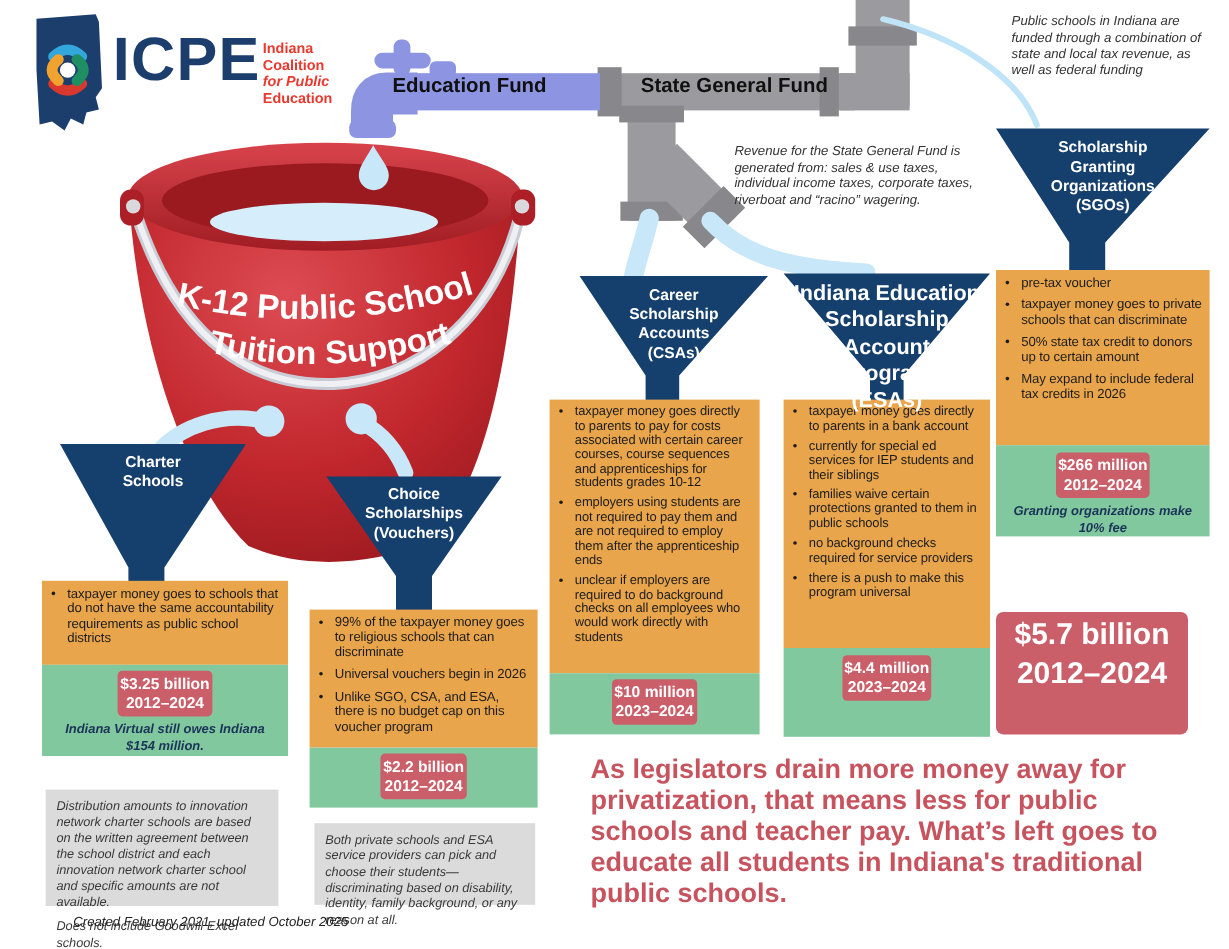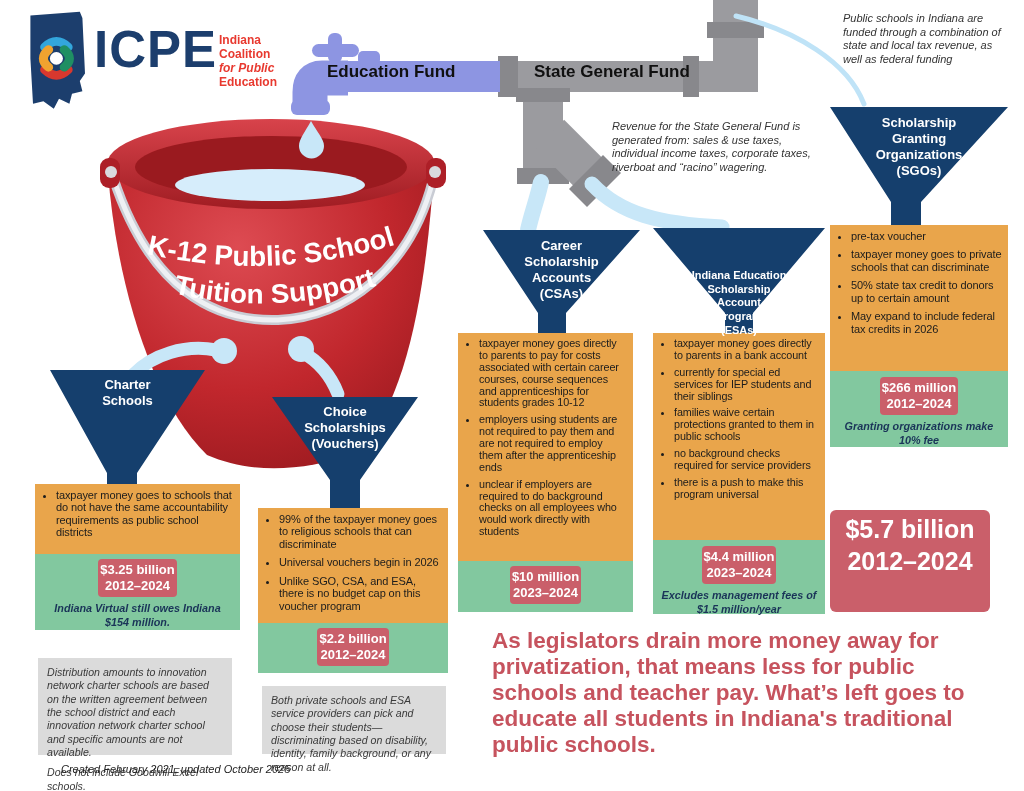--- a/index.html
+++ b/index.html
@@ -175,7 +175,7 @@
     <div>Accounts</div>
     <div>(CSAs)</div>
   </div>
-  <div class="flabel" style="left:653px;top:233px;width:172px;font-size:11px;margin-top:36px;">
+  <div class="flabel" style="left:653px;top:233px;width:172px;font-size:18px;">
     <div>Indiana Education</div>
     <div>Scholarship</div>
     <div>Account</div>

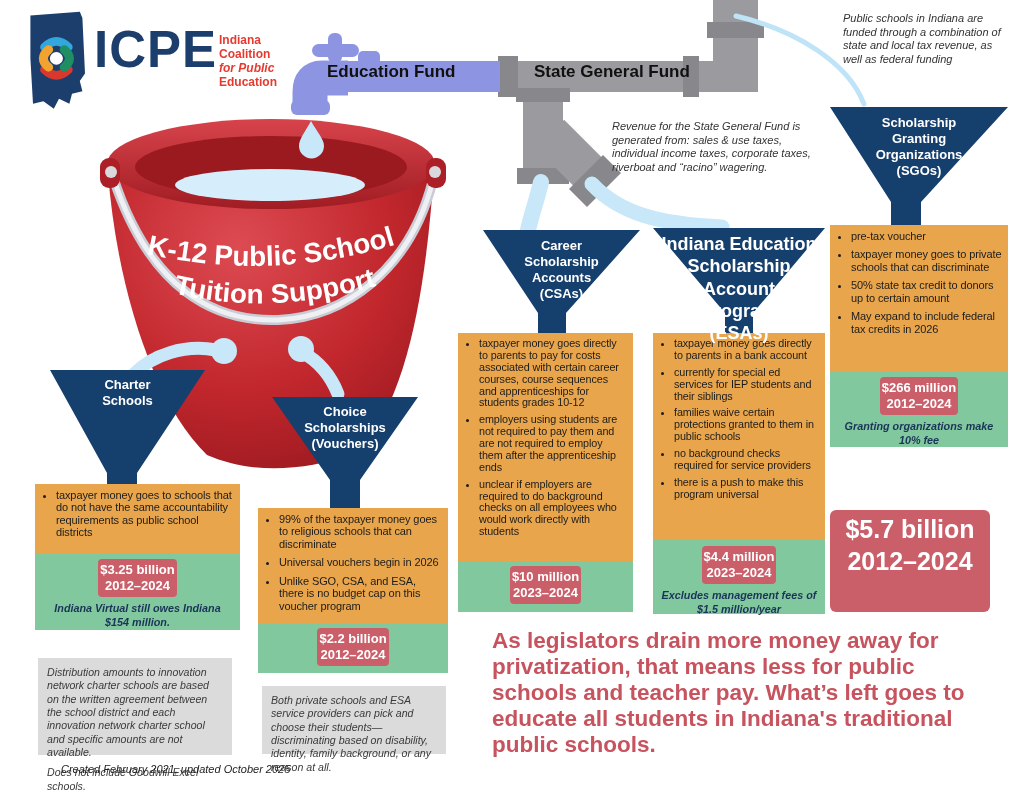--- a/index.html
+++ b/index.html
@@ -251,7 +251,6 @@
       <div>$4.4 million</div>
       <div>2023–2024</div>
     </div>
-    <div class="gnote">Excludes management fees of $1.5 million/year</div>
   </div>
 
   <div class="obox" style="left:830px;top:225px;width:178px;height:146px;">

